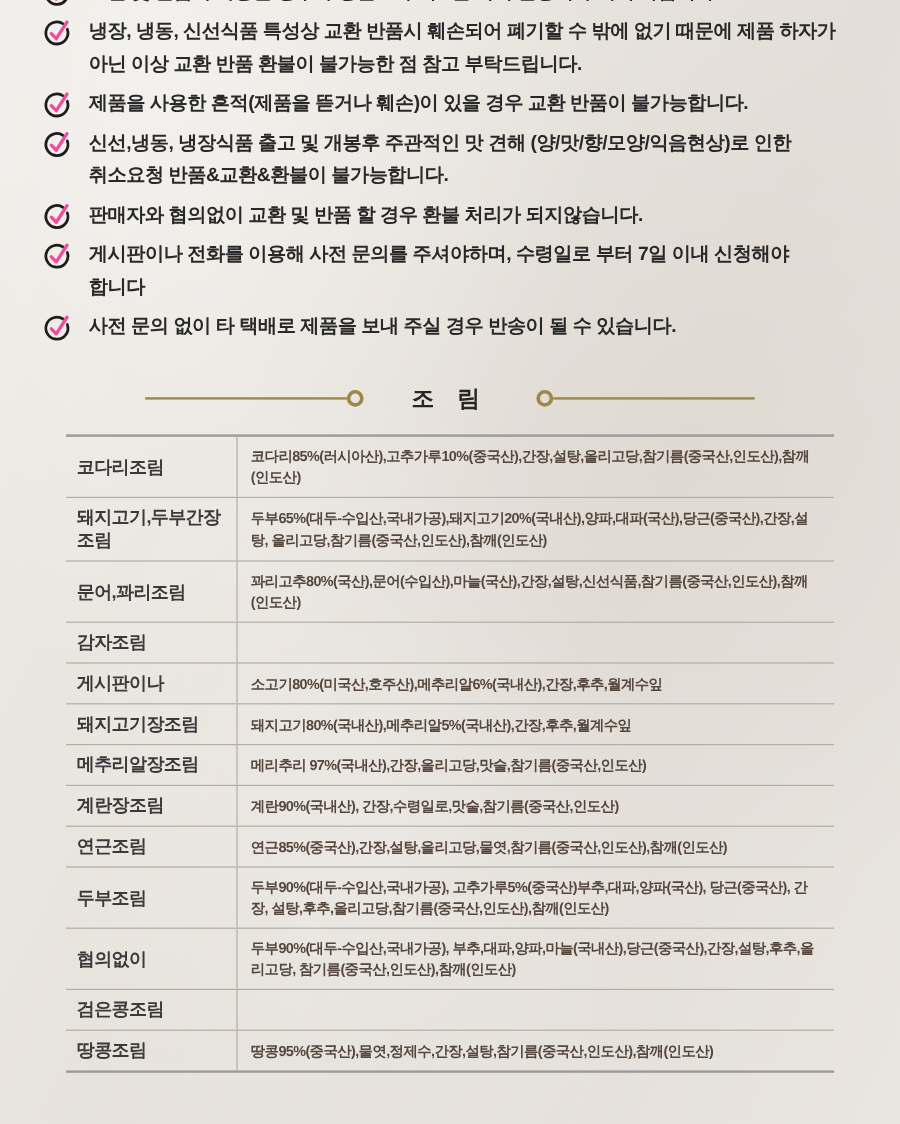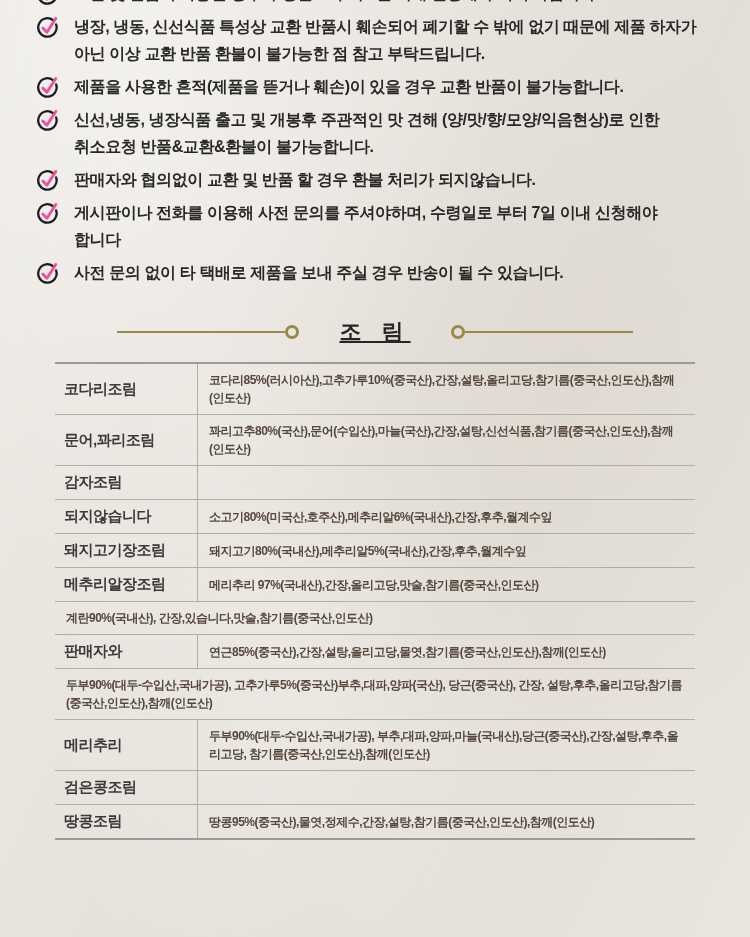--- a/index.html
+++ b/index.html
@@ -42,7 +42,7 @@
   .deco-gap-r{width:34px;}
   .section-title{
     margin:0;padding:0 6px;
-    font-size:22px;font-weight:700;color:#262626;letter-spacing:7px;text-decoration:underline;
+    font-size:19px;font-weight:700;color:#262626;letter-spacing:7px;
   }
   
   .ing-table{

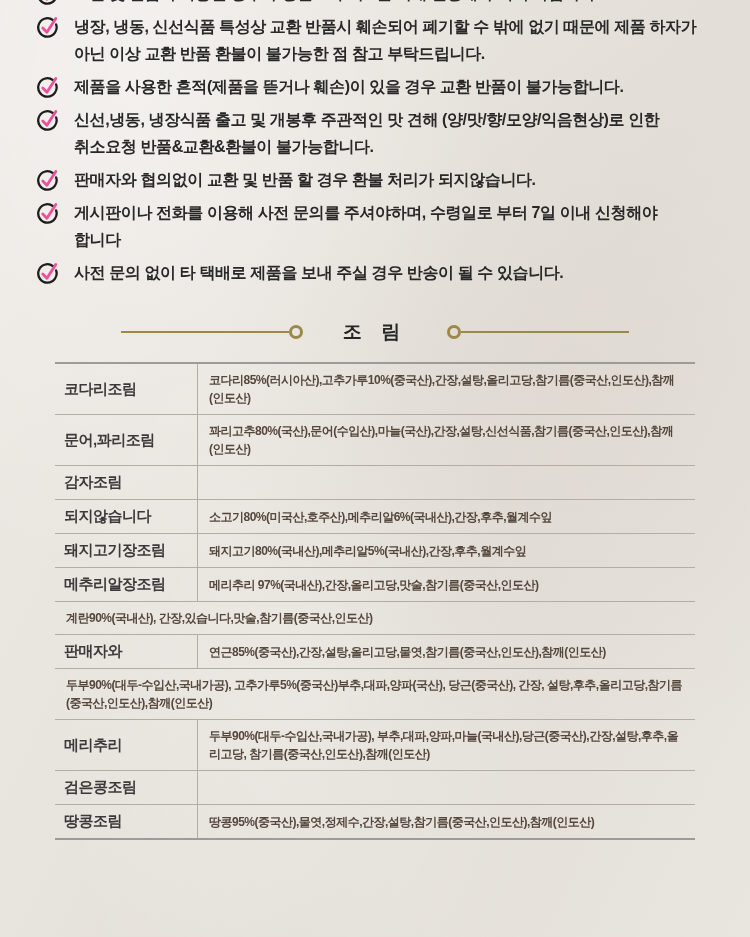--- a/index.html
+++ b/index.html
@@ -160,6 +160,10 @@
       <div class="cell ing">코다리85%(러시아산),고추가루10%(중국산),간장,설탕,올리고당,참기름(중국산,인도산),참깨(인도산)</div>
     </div>
     <div class="row">
+      <div class="cell label">돼지고기,두부간장조림</div>
+      <div class="cell ing">두부65%(대두-수입산,국내가공),돼지고기20%(국내산),양파,대파(국산),당근(중국산),간장,설탕, 올리고당,참기름(중국산,인도산),참깨(인도산)</div>
+    </div>
+    <div class="row">
       <div class="cell label">문어,꽈리조림</div>
       <div class="cell ing">꽈리고추80%(국산),문어(수입산),마늘(국산),간장,설탕,신선식품,참기름(중국산,인도산),참깨(인도산)</div>
     </div>

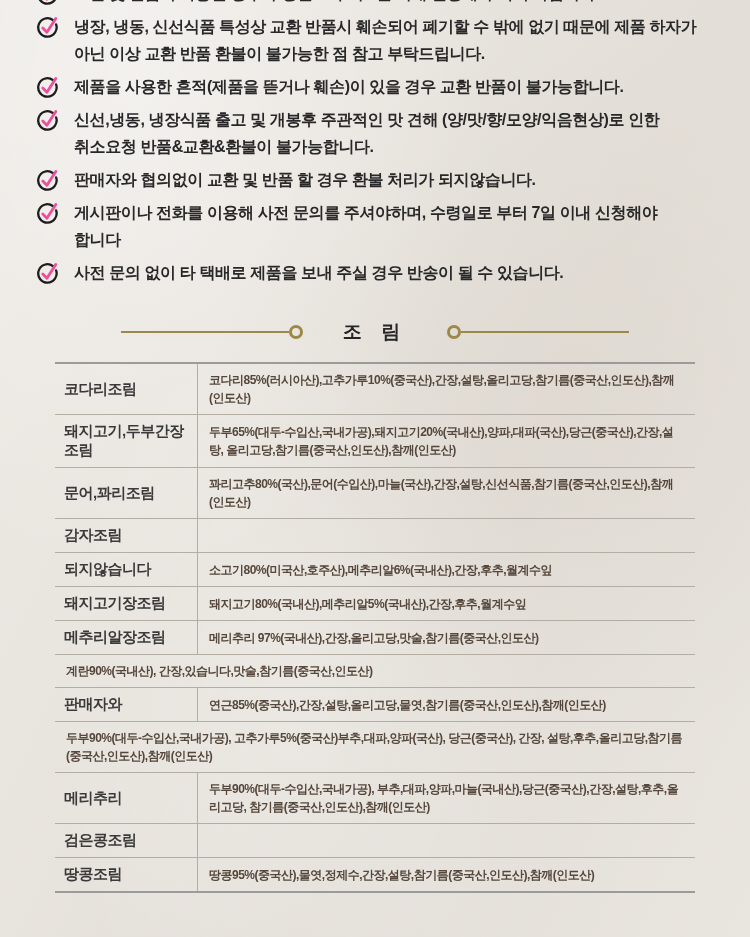--- a/index.html
+++ b/index.html
@@ -171,7 +171,7 @@
       <div class="cell label">감자조림</div>
     </div>
     <div class="row">
-      <div class="cell label">되지않습니다</div>
+      <div class="cell label">게시판이나</div>
       <div class="cell ing">소고기80%(미국산,호주산),메추리알6%(국내산),간장,후추,월계수잎</div>
     </div>
     <div class="row">

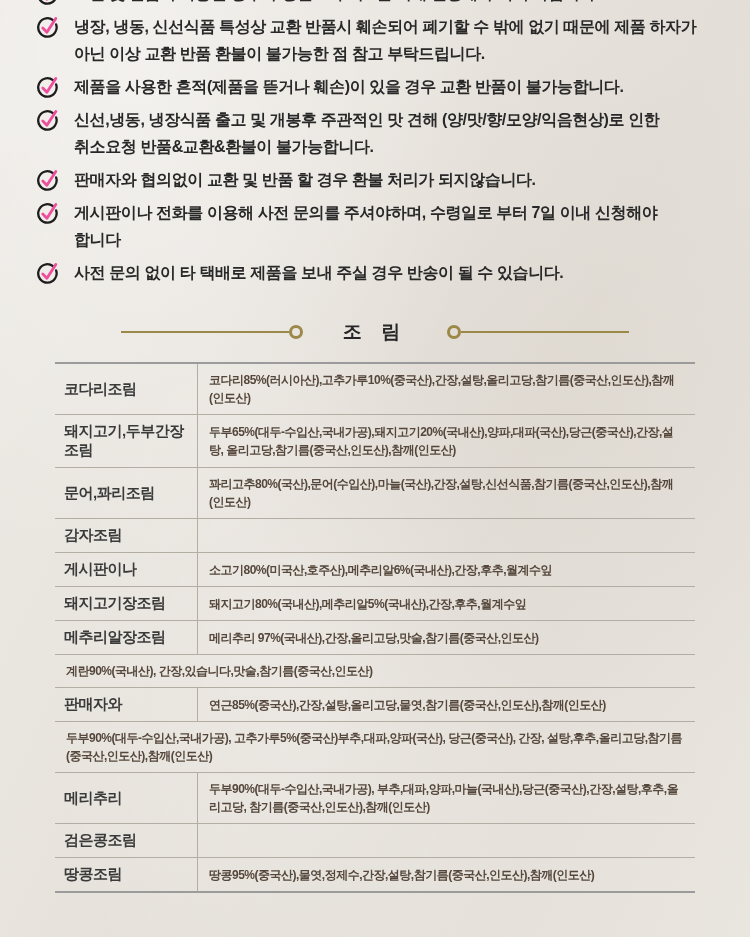--- a/index.html
+++ b/index.html
@@ -183,6 +183,7 @@
       <div class="cell ing">메리추리 97%(국내산),간장,올리고당,맛술,참기름(중국산,인도산)</div>
     </div>
     <div class="row">
+      <div class="cell label">계란장조림</div>
       <div class="cell ing">계란90%(국내산), 간장,있습니다,맛술,참기름(중국산,인도산)</div>
     </div>
     <div class="row">

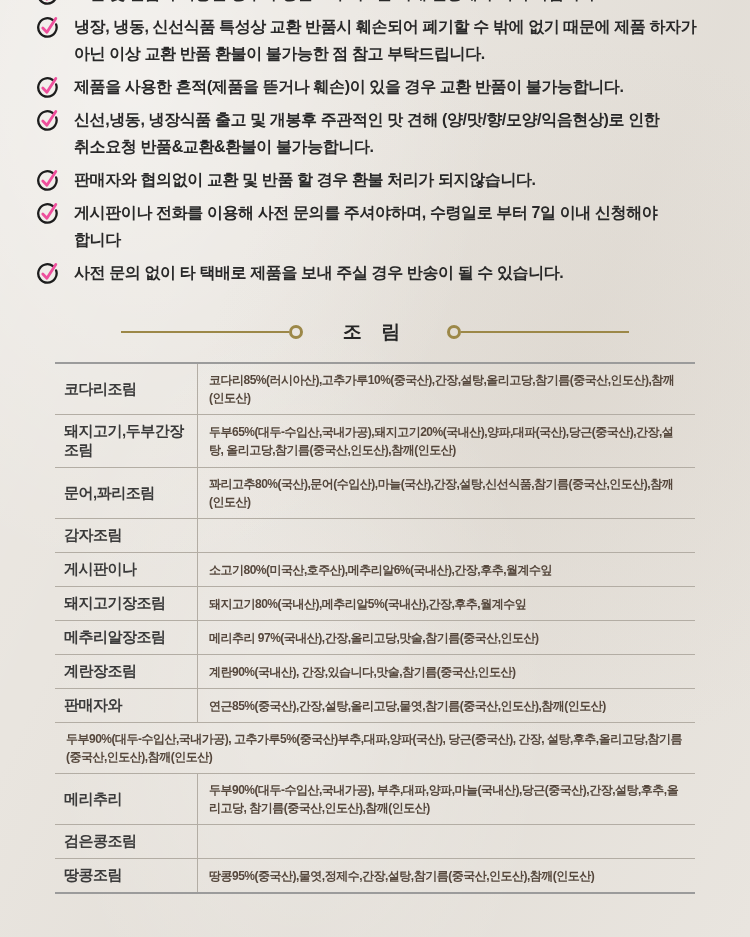--- a/index.html
+++ b/index.html
@@ -184,7 +184,7 @@
     </div>
     <div class="row">
       <div class="cell label">계란장조림</div>
-      <div class="cell ing">계란90%(국내산), 간장,있습니다,맛술,참기름(중국산,인도산)</div>
+      <div class="cell ing">계란90%(국내산), 간장,수령일로,맛술,참기름(중국산,인도산)</div>
     </div>
     <div class="row">
       <div class="cell label">판매자와</div>

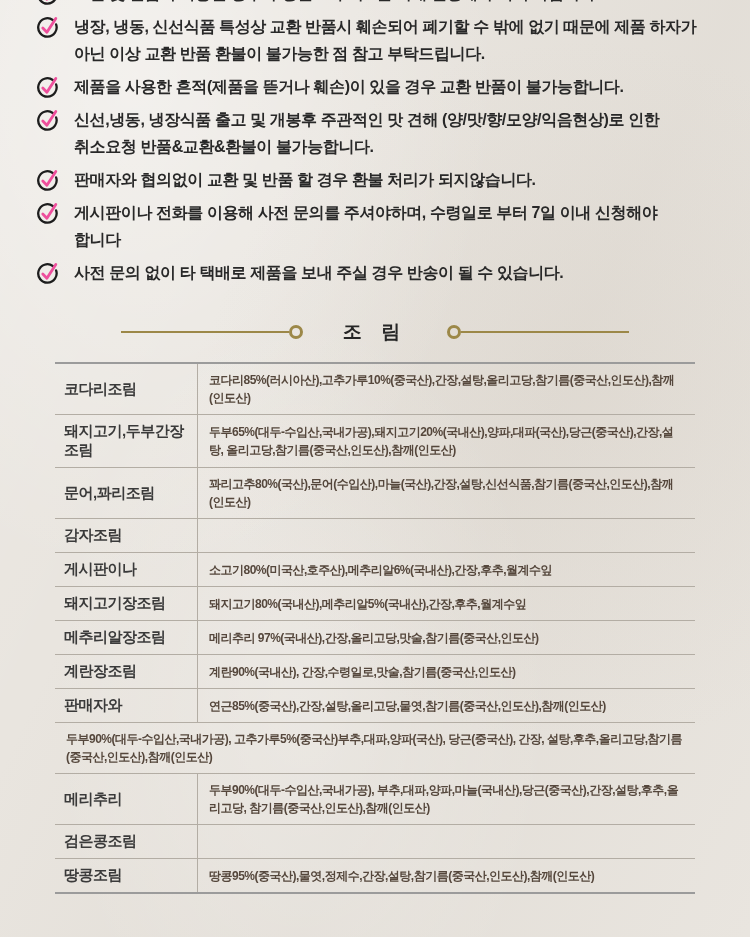--- a/index.html
+++ b/index.html
@@ -187,7 +187,7 @@
       <div class="cell ing">계란90%(국내산), 간장,수령일로,맛술,참기름(중국산,인도산)</div>
     </div>
     <div class="row">
-      <div class="cell label">판매자와</div>
+      <div class="cell label">연근조림</div>
       <div class="cell ing">연근85%(중국산),간장,설탕,올리고당,물엿,참기름(중국산,인도산),참깨(인도산)</div>
     </div>
     <div class="row">

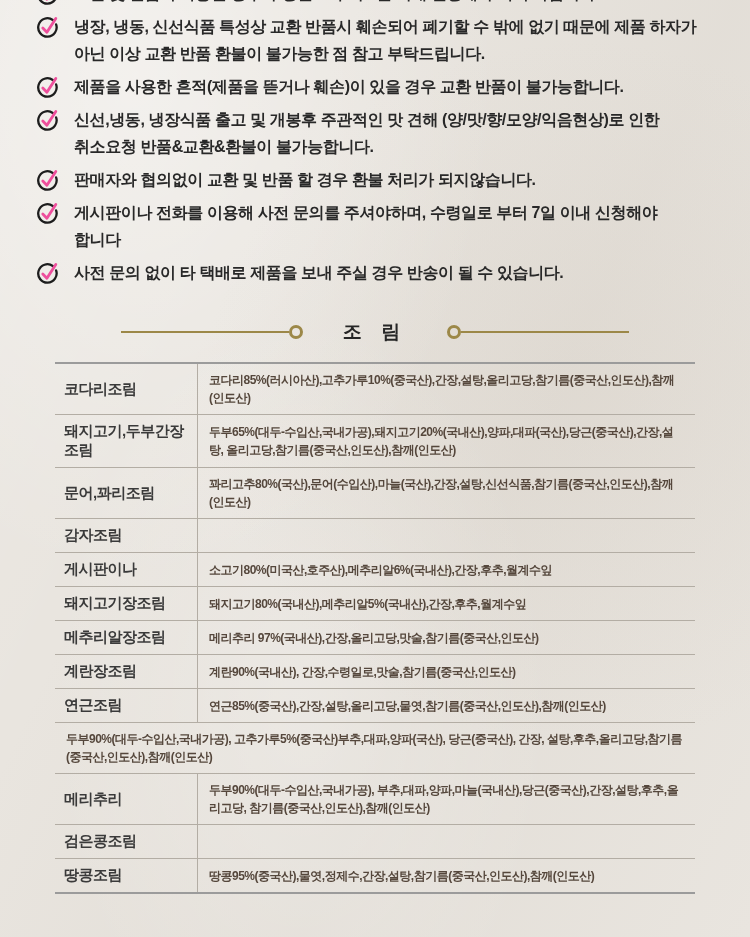--- a/index.html
+++ b/index.html
@@ -191,6 +191,7 @@
       <div class="cell ing">연근85%(중국산),간장,설탕,올리고당,물엿,참기름(중국산,인도산),참깨(인도산)</div>
     </div>
     <div class="row">
+      <div class="cell label">두부조림</div>
       <div class="cell ing">두부90%(대두-수입산,국내가공), 고추가루5%(중국산)부추,대파,양파(국산), 당근(중국산), 간장, 설탕,후추,올리고당,참기름(중국산,인도산),참깨(인도산)</div>
     </div>
     <div class="row">

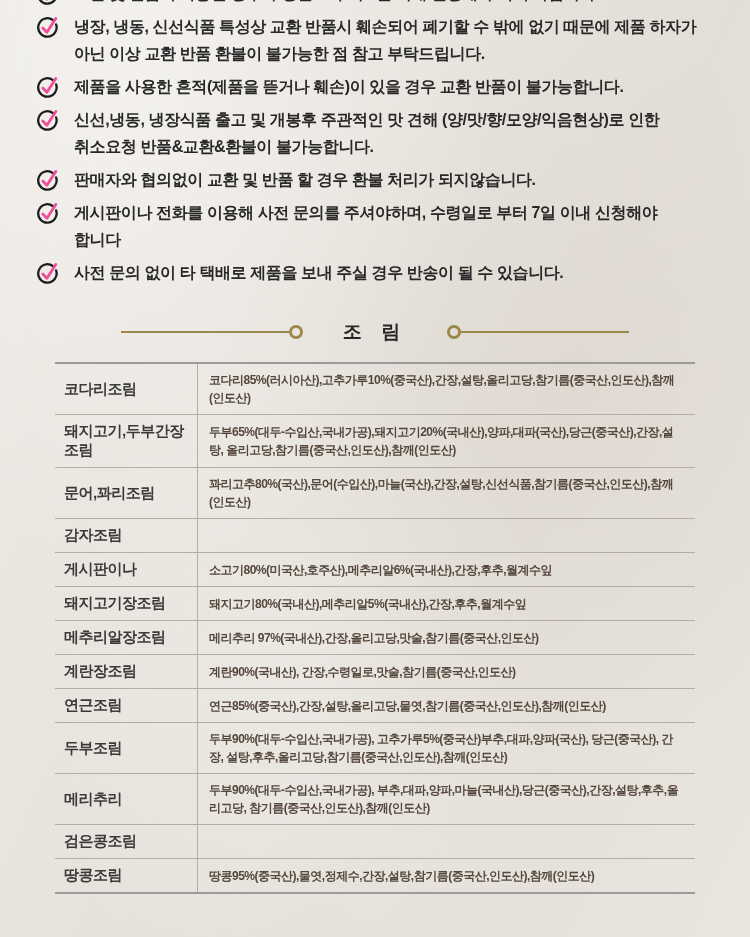--- a/index.html
+++ b/index.html
@@ -195,7 +195,7 @@
       <div class="cell ing">두부90%(대두-수입산,국내가공), 고추가루5%(중국산)부추,대파,양파(국산), 당근(중국산), 간장, 설탕,후추,올리고당,참기름(중국산,인도산),참깨(인도산)</div>
     </div>
     <div class="row">
-      <div class="cell label">메리추리</div>
+      <div class="cell label">협의없이</div>
       <div class="cell ing">두부90%(대두-수입산,국내가공), 부추,대파,양파,마늘(국내산),당근(중국산),간장,설탕,후추,올리고당, 참기름(중국산,인도산),참깨(인도산)</div>
     </div>
     <div class="row">

